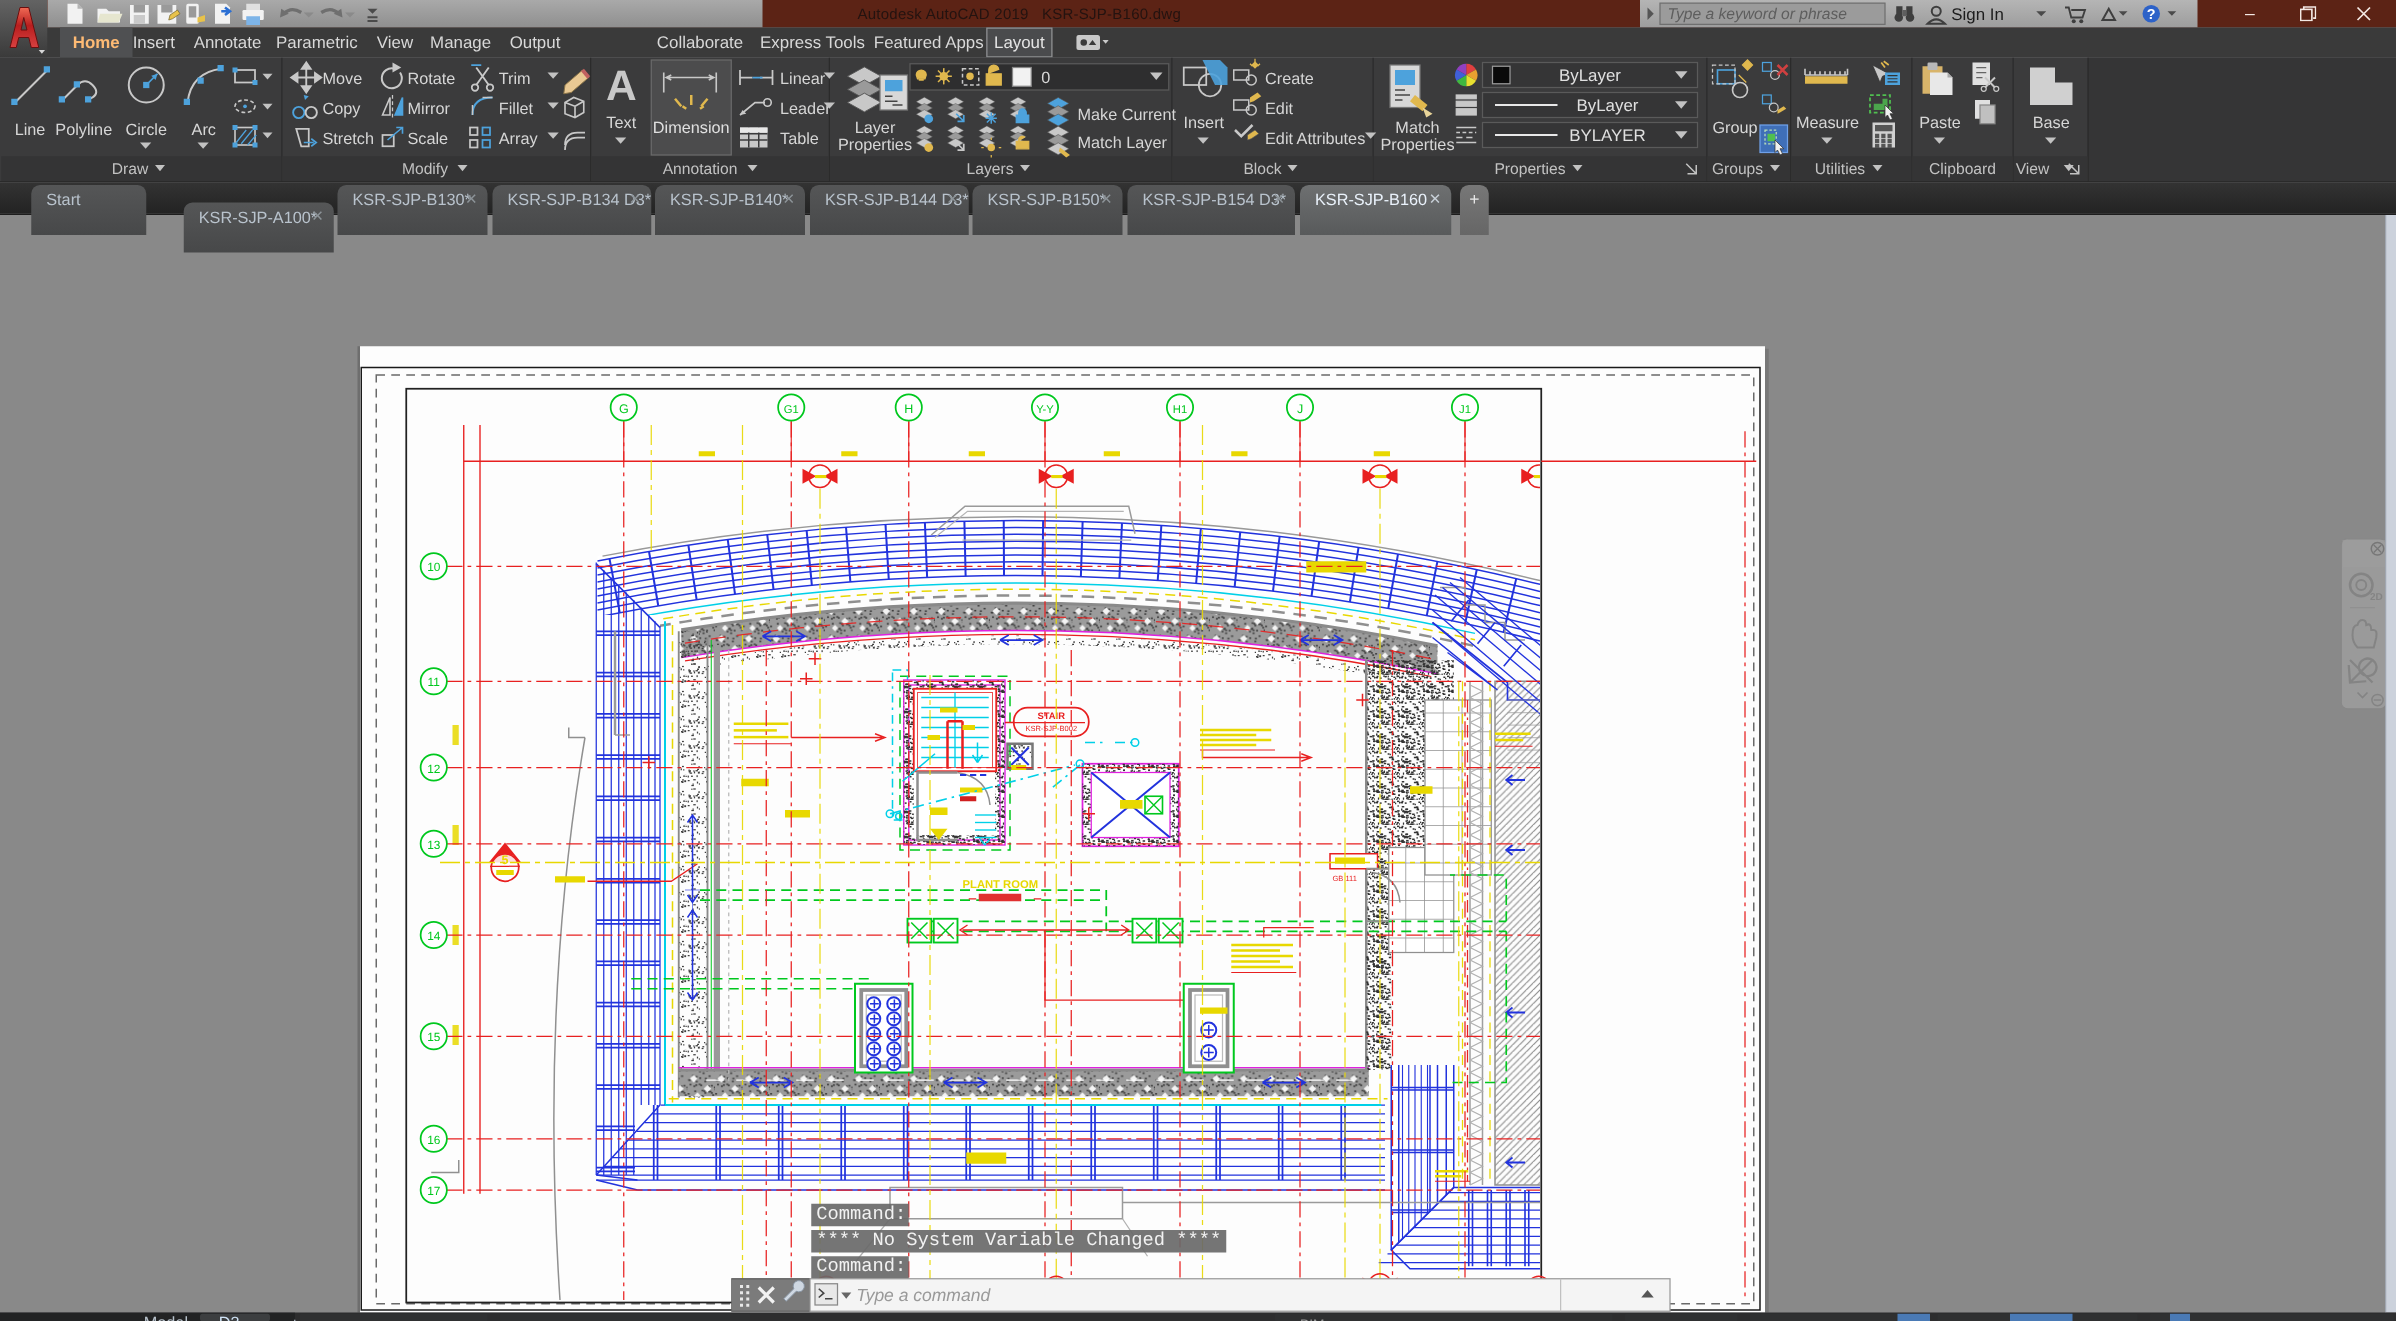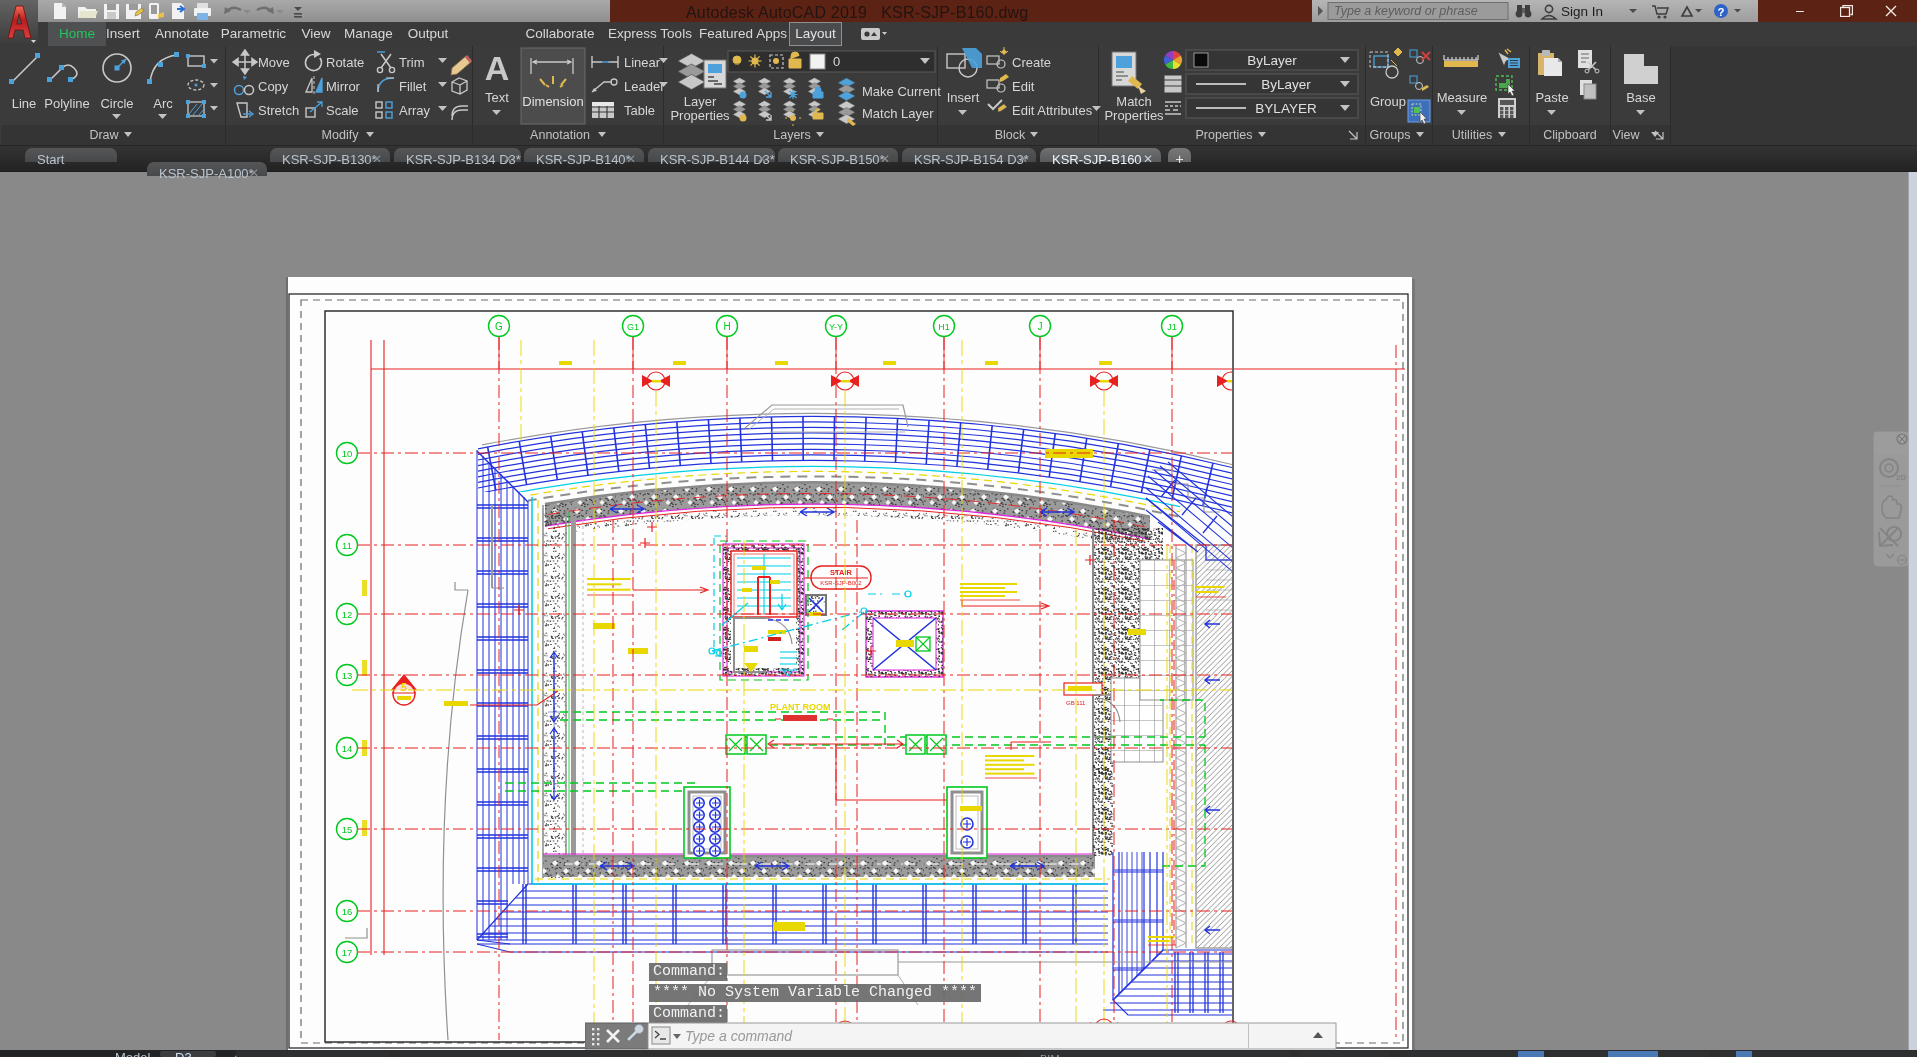--- a/index.html
+++ b/index.html
@@ -8,7 +8,7 @@
 #titlebar{position:absolute;left:0;top:0;width:1917px;height:22px;background:#5c2315;}
 #qat{position:absolute;left:38px;top:0;width:572px;height:22px;
  background:linear-gradient(#a9a9a9,#8f8f8f);}
-.title-text{position:absolute;top:4px;font-size:16px;color:#24120a;letter-spacing:0.2px;}
+.title-text{position:absolute;top:4px;font-size:12px;color:#24120a;letter-spacing:0.2px;}
 #infocenter{position:absolute;left:1312px;top:0;width:446px;height:22px;background:linear-gradient(#b5b5b5,#9d9d9d);
  display:flex;align-items:center;}
 .winbtn{position:absolute;top:0;width:44px;height:22px;color:#f4e9e4;text-align:center;line-height:20px;font-size:14px;}

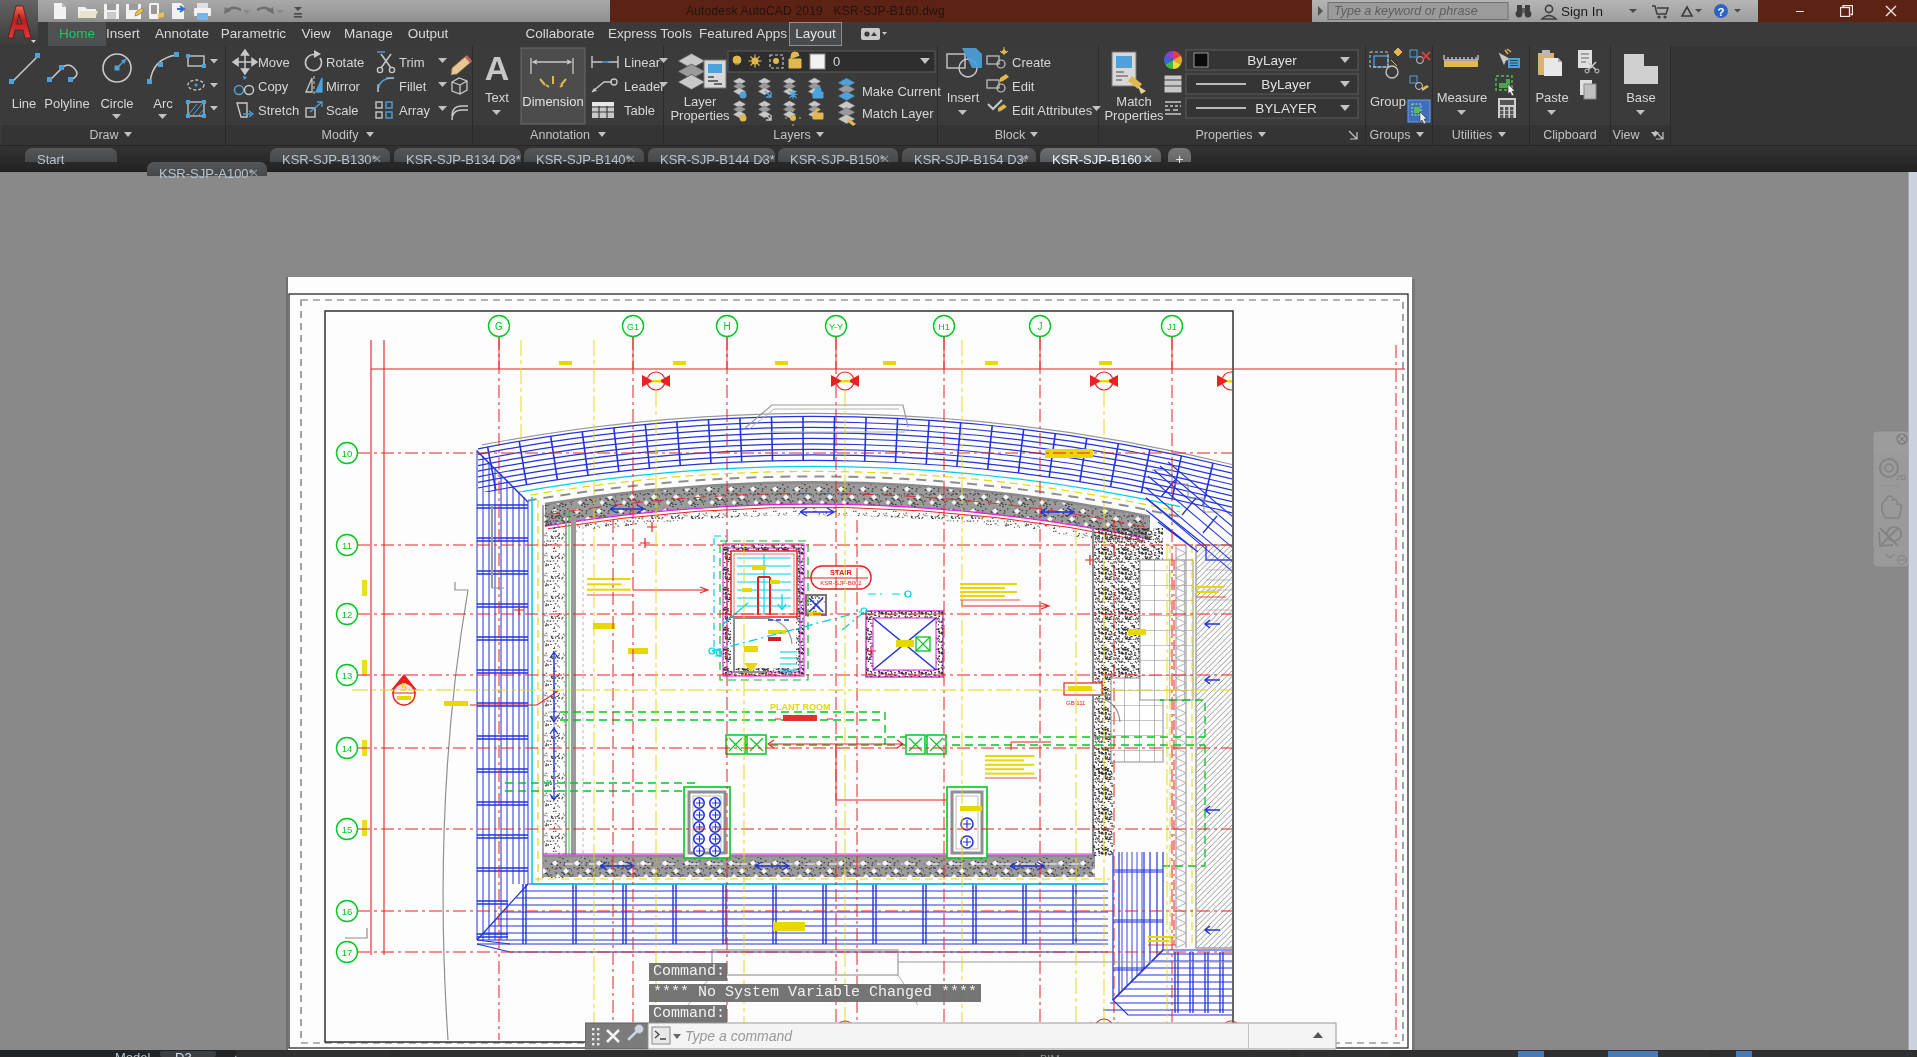--- a/index.html
+++ b/index.html
@@ -806,7 +806,7 @@
     <path d="M1 1 L11 11 M11 1 L1 11" stroke="#f4e9e4" stroke-width="1.4"></path>
   </svg>
 <div id="ribbontabs"></div>
-<div class="rtab" style="left:48px;width:58px;background:#4f5052;color:#22c55e;">Home</div>
+<div class="rtab" style="left:48px;width:58px;background:#4f5052;color:#fdba74;font-weight:bold;">Home</div>
 <div class="rtab" style="left:101px;width:44px;">Insert</div>
 <div class="rtab" style="left:150px;width:64px;">Annotate</div>
 <div class="rtab" style="left:217px;width:73px;">Parametric</div>

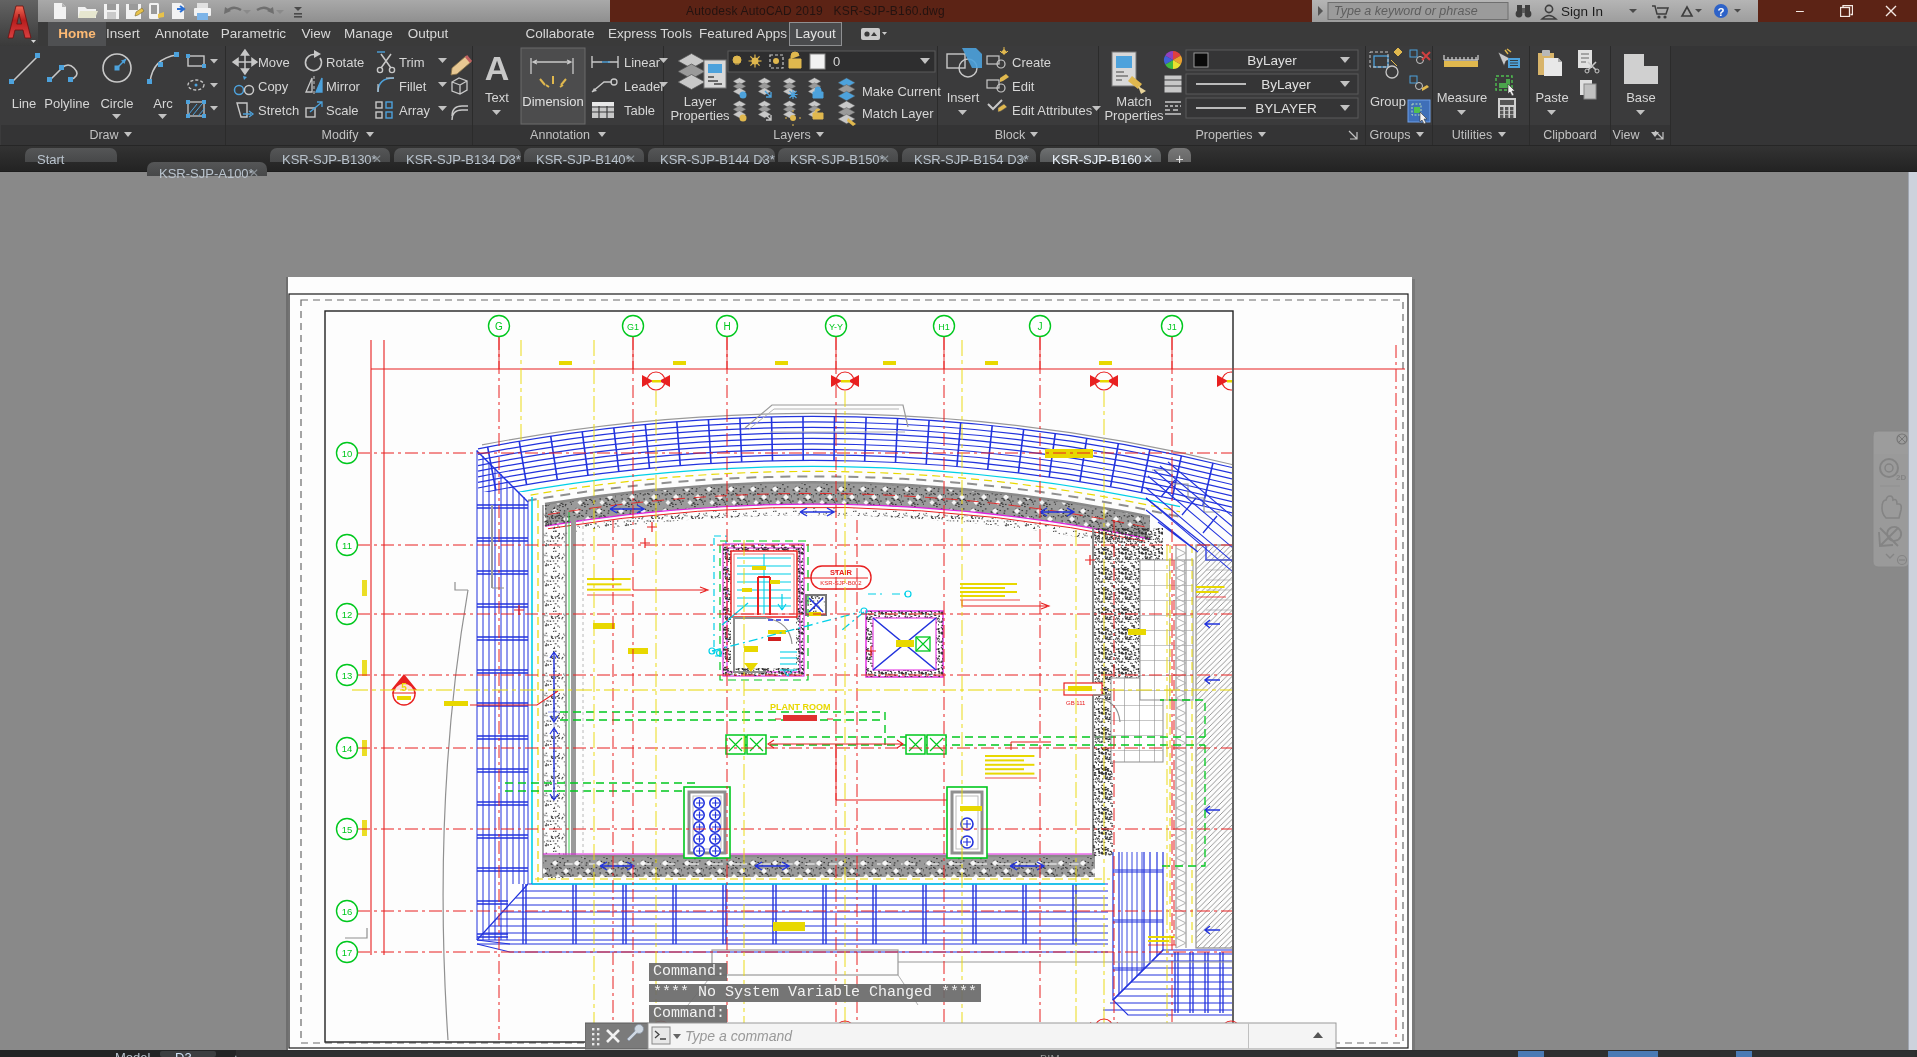--- a/index.html
+++ b/index.html
@@ -17,7 +17,7 @@
 #ribbon{position:absolute;left:0;top:46px;width:1917px;height:100px;background:#3b3b3c;}
 #filetabs{position:absolute;left:0;top:146px;width:1917px;height:26px;
  background:linear-gradient(#333333,#232323);border-bottom:1px solid #1d1d1d;}
-.ftab{position:absolute;top:148px;height:14px;background:linear-gradient(#555657,#474849);
+.ftab{position:absolute;top:148px;height:40px;background:linear-gradient(#555657,#474849);
  border-radius:7px 7px 0 0;color:#b9c3cd;font-size:13px;}
 .ftab .lbl{position:absolute;left:12px;top:4px;white-space:nowrap;}
 .ftab .x{position:absolute;right:8px;top:4px;color:#8d9499;font-size:12px;}

